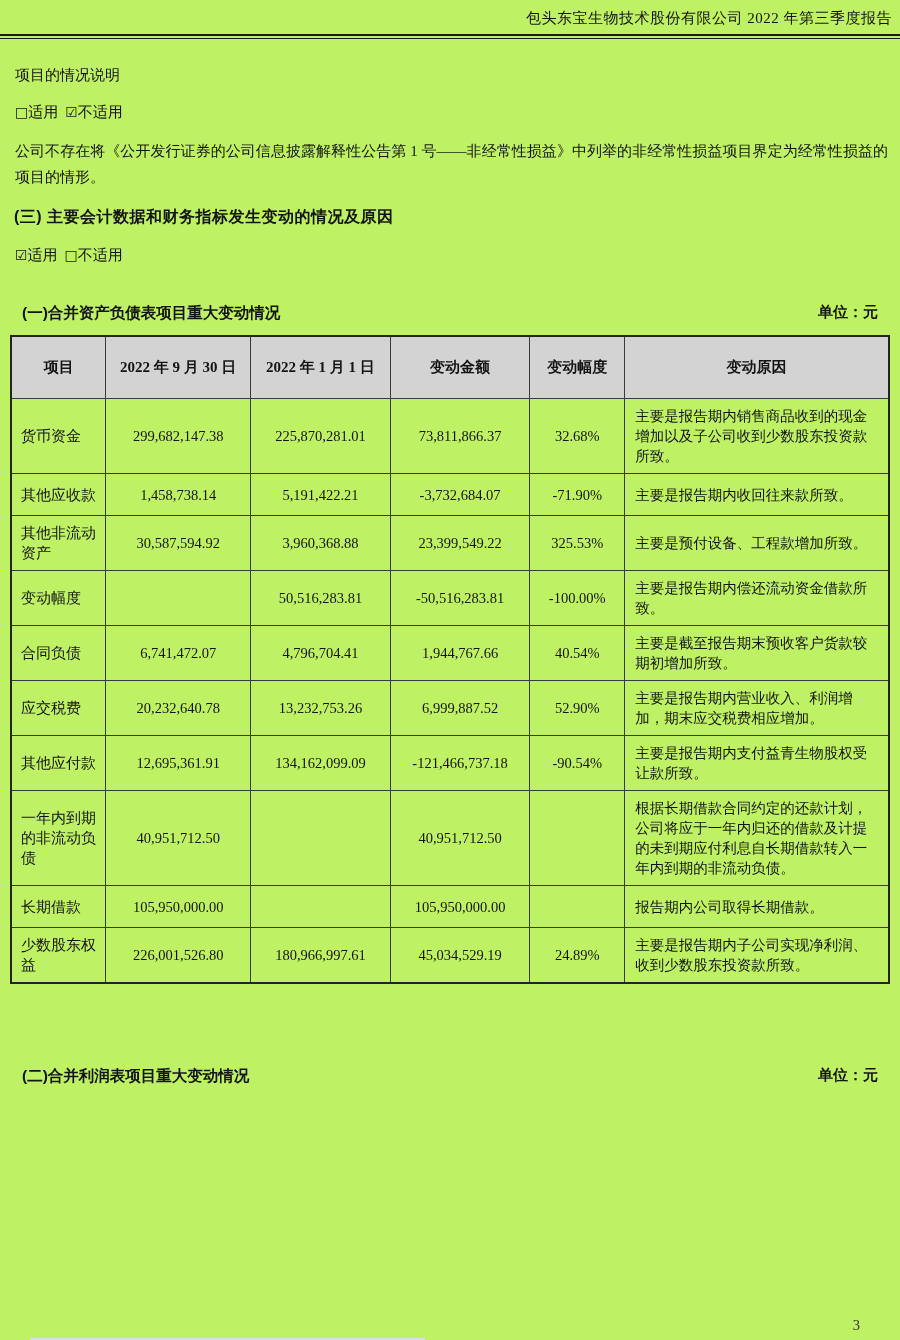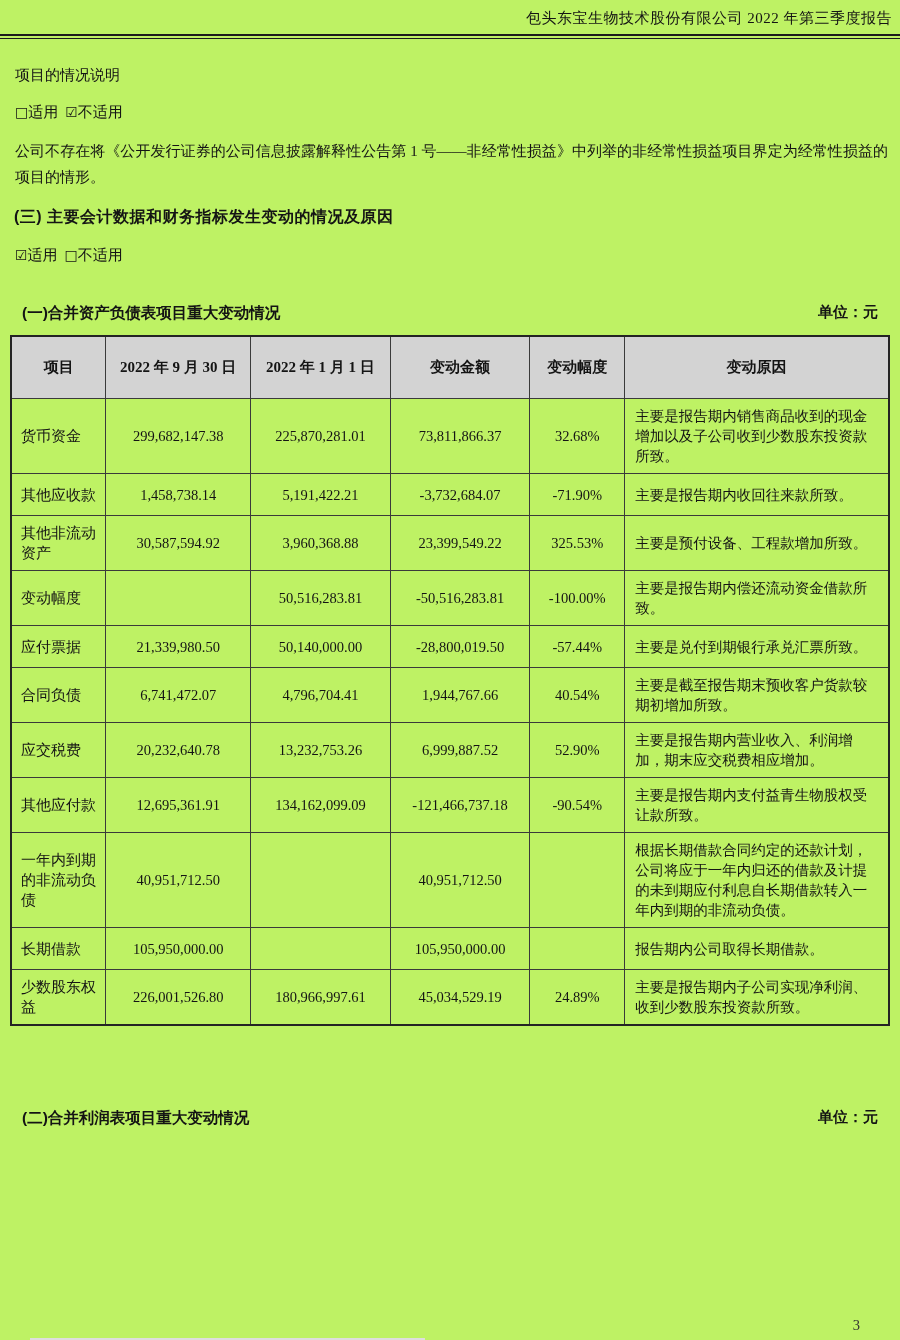--- a/index.html
+++ b/index.html
@@ -186,14 +186,6 @@
             <td class="c5">主要是报告期内偿还流动资金借款所致。</td>
           </tr>
           <tr>
-            <td class="c0">应付票据</td>
-            <td class="c1">21,339,980.50</td>
-            <td class="c2">50,140,000.00</td>
-            <td class="c3">-28,800,019.50</td>
-            <td class="c4">-57.44%</td>
-            <td class="c5">主要是兑付到期银行承兑汇票所致。</td>
-          </tr>
-          <tr>
             <td class="c0">合同负债</td>
             <td class="c1">6,741,472.07</td>
             <td class="c2">4,796,704.41</td>

